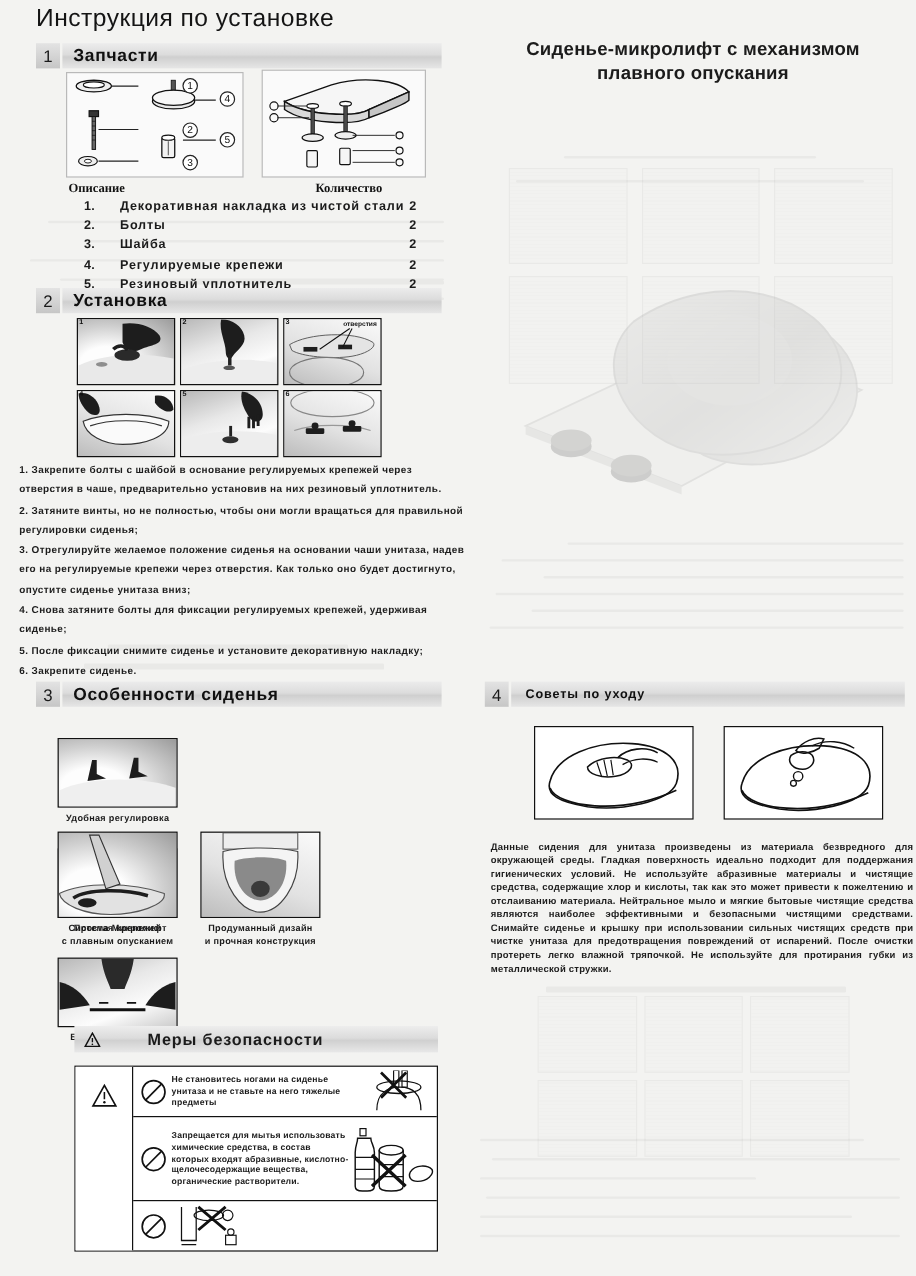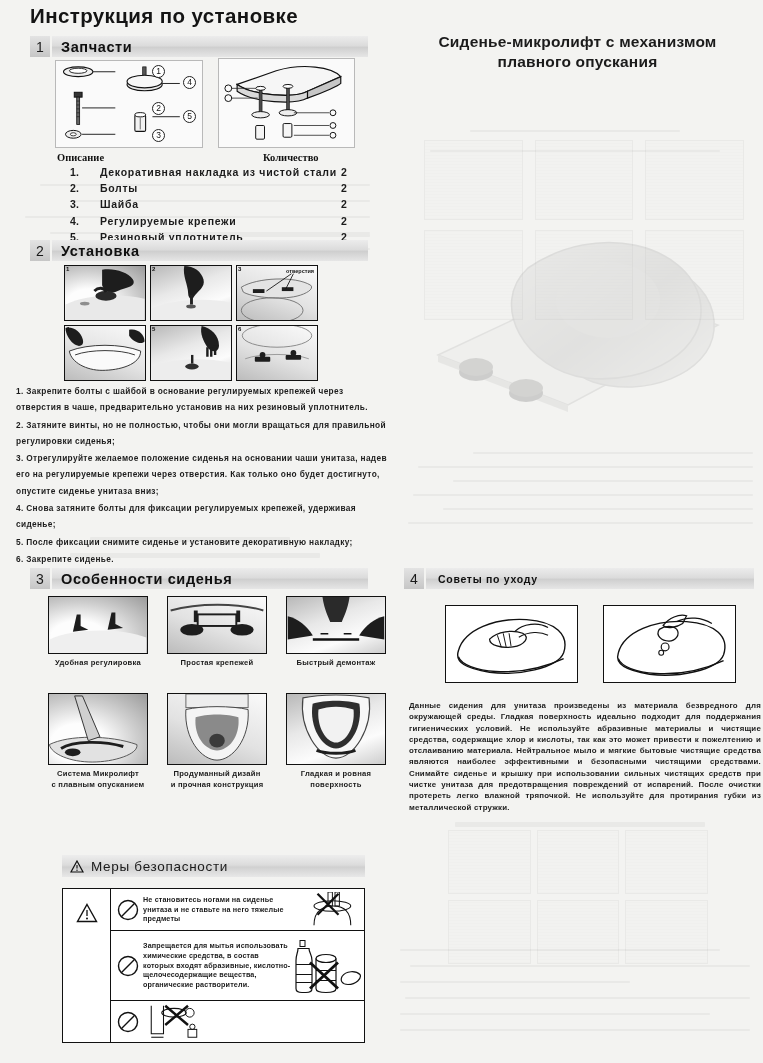--- a/index.html
+++ b/index.html
@@ -24,7 +24,7 @@
   
   .main-title {
     position:absolute; left:30px; top:4px;
-    font-size:20.5px; font-weight:bold; letter-spacing:.4px;
+    font-size:20.5px; font-weight:normal; letter-spacing:.4px;
     color:#141414;
   }
 

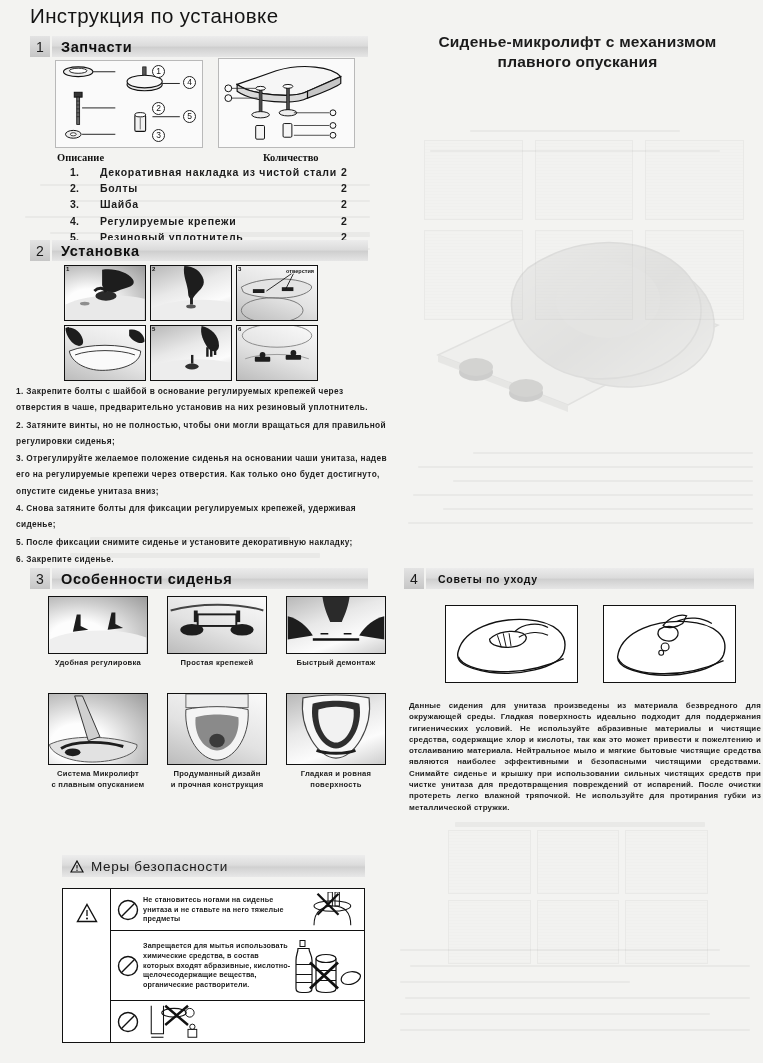--- a/index.html
+++ b/index.html
@@ -416,7 +416,7 @@
     <div class="bar">Особенности сиденья</div>
   </div>
 
-  <div class="feat-row" style="left:48px; top:596px;">
+  <div class="feat-row" style="left:48px; top:615px;flex-direction:column;">
     <div class="feat">
       <div class="img">
         <div class="pf1"></div>

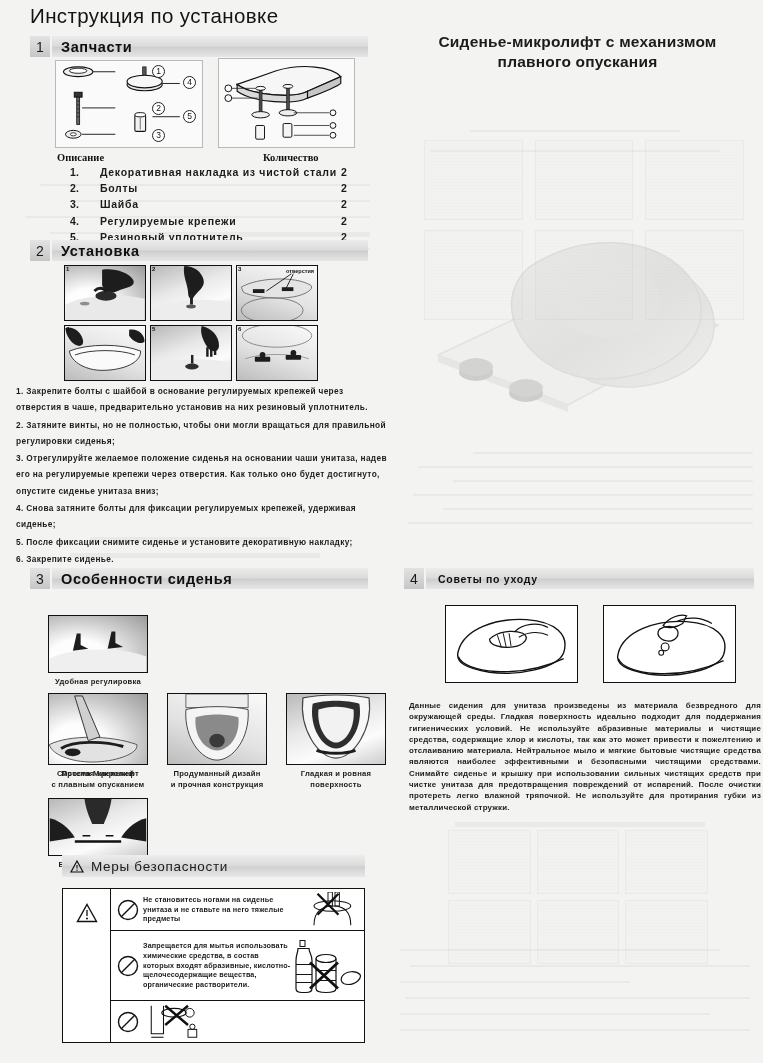--- a/index.html
+++ b/index.html
@@ -486,21 +486,6 @@
       <div class="cap">
         <span>Продуманный дизайн</span><br>
         <span>и прочная конструкция</span>
-      </div>
-    </div>
-    <div class="feat tall">
-      <div class="img">
-        <div class="pf2"></div>
-        <svg viewBox="0 0 100 72" width="100%" height="100%" style="position:absolute;inset:0;">
-          <path d="M16 4 C34 0 66 0 84 4 C88 36 68 66 50 66 C32 66 12 36 16 4 Z" fill="#f7f7f7" stroke="#444" stroke-width="1.2"></path>
-          <path d="M26 10 C38 6 62 6 74 10 C78 34 64 56 50 56 C36 56 22 34 26 10 Z" fill="#2e2e2e"></path>
-          <path d="M32 16 C42 12 58 12 68 16 C70 34 60 50 50 50 C40 50 30 34 32 16 Z" fill="#f2f2f2"></path>
-          <path d="M30 58 C40 62 60 62 70 58" stroke="#1d1d1d" stroke-width="3" fill="none"></path>
-        </svg>
-      </div>
-      <div class="cap">
-        <span>Гладкая и ровная</span><br>
-        <span>поверхность</span>
       </div>
     </div>
   </div>

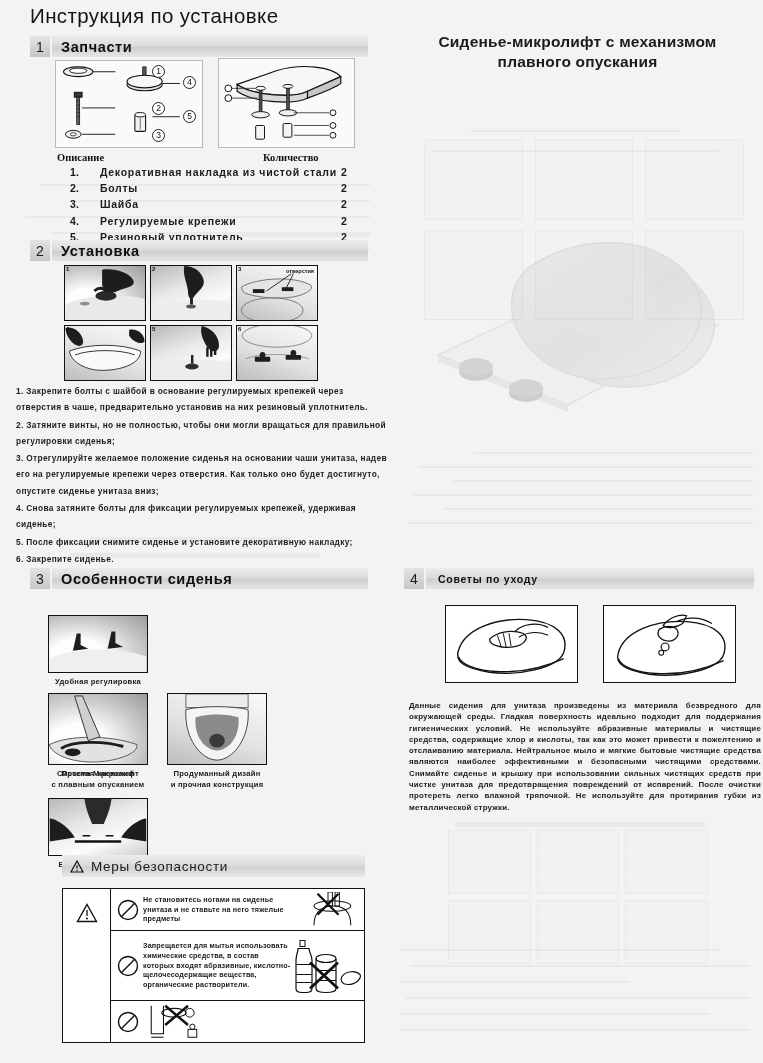--- a/index.html
+++ b/index.html
@@ -96,7 +96,7 @@
   .safety-hdr { position:absolute; left:62px; top:855px; width:303px; height:22px;
     background:linear-gradient(180deg,#ededed 0%,#dcdcdc 45%,#d0d0d0 55%,#e8e8e8 100%);
     display:flex; align-items:center; padding-left:8px; gap:7px; }
-  .safety-hdr .t { font-size:13.5px; font-weight:normal; letter-spacing:.7px; }
+  .safety-hdr .t { font-size:13.5px; font-weight:bold; letter-spacing:.7px;margin-left:32px; }
   .safety-box { position:absolute; left:62px; top:888px; width:303px; height:155px;
     border:1.6px solid #111; display:flex; background:#fff; }
   .safety-left { width:48px; border-right:1.6px solid #111; display:flex; align-items:flex-start; justify-content:center; padding-top:14px; background:#fff;}

